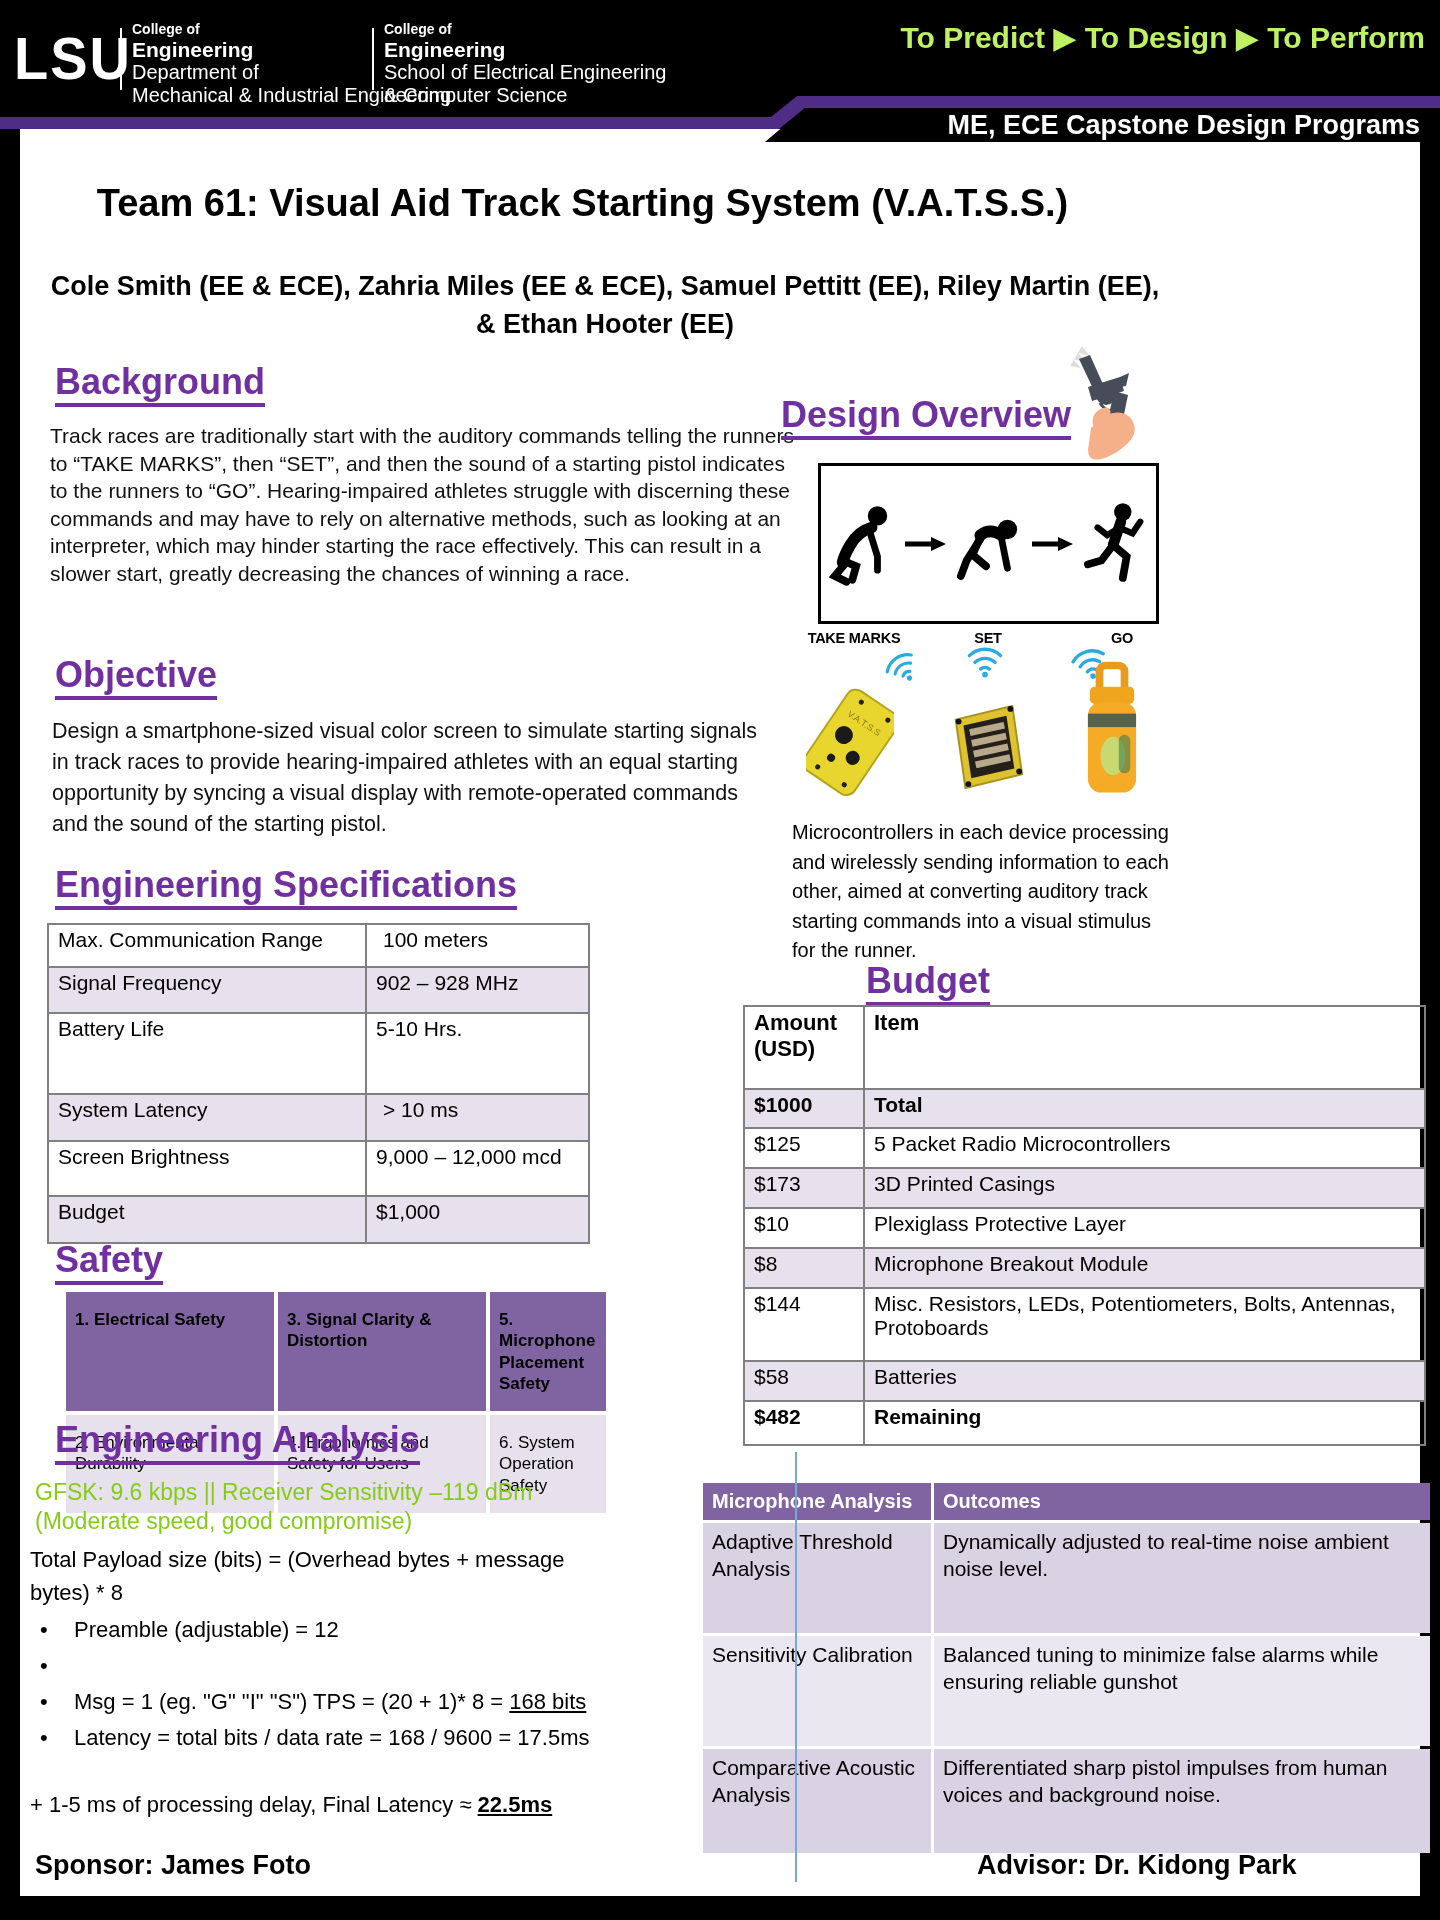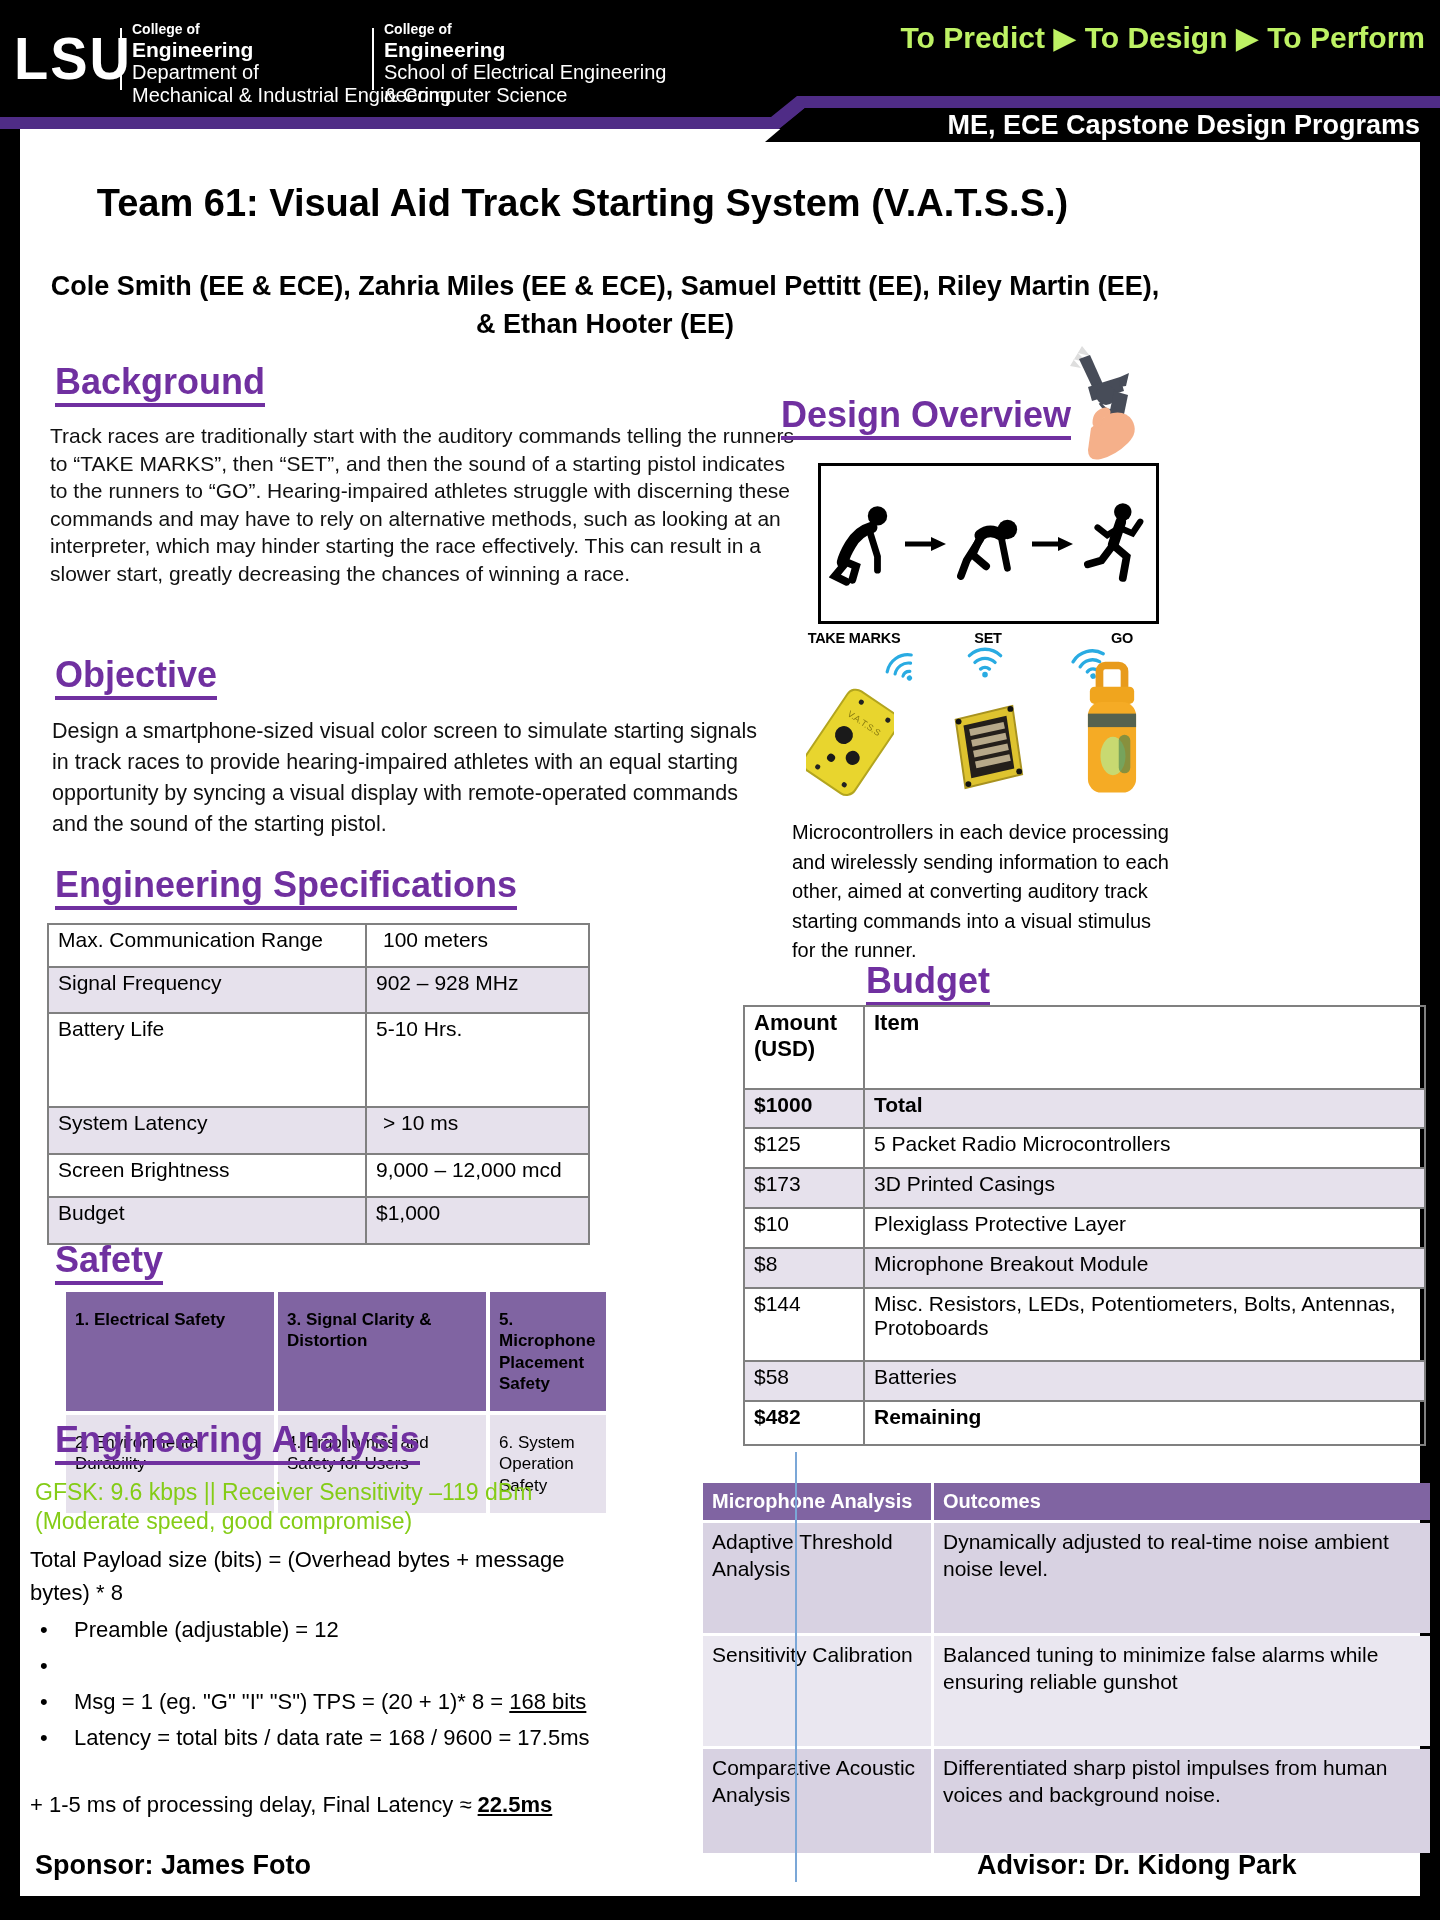--- a/index.html
+++ b/index.html
@@ -106,7 +106,7 @@
       <td>Signal Frequency</td>
       <td>902 – 928 MHz</td>
         </tr>
-    <tr style="height:94px;">
+    <tr style="height:81px;">
       <td>Battery Life</td>
       <td>5-10 Hrs.</td>
         </tr>

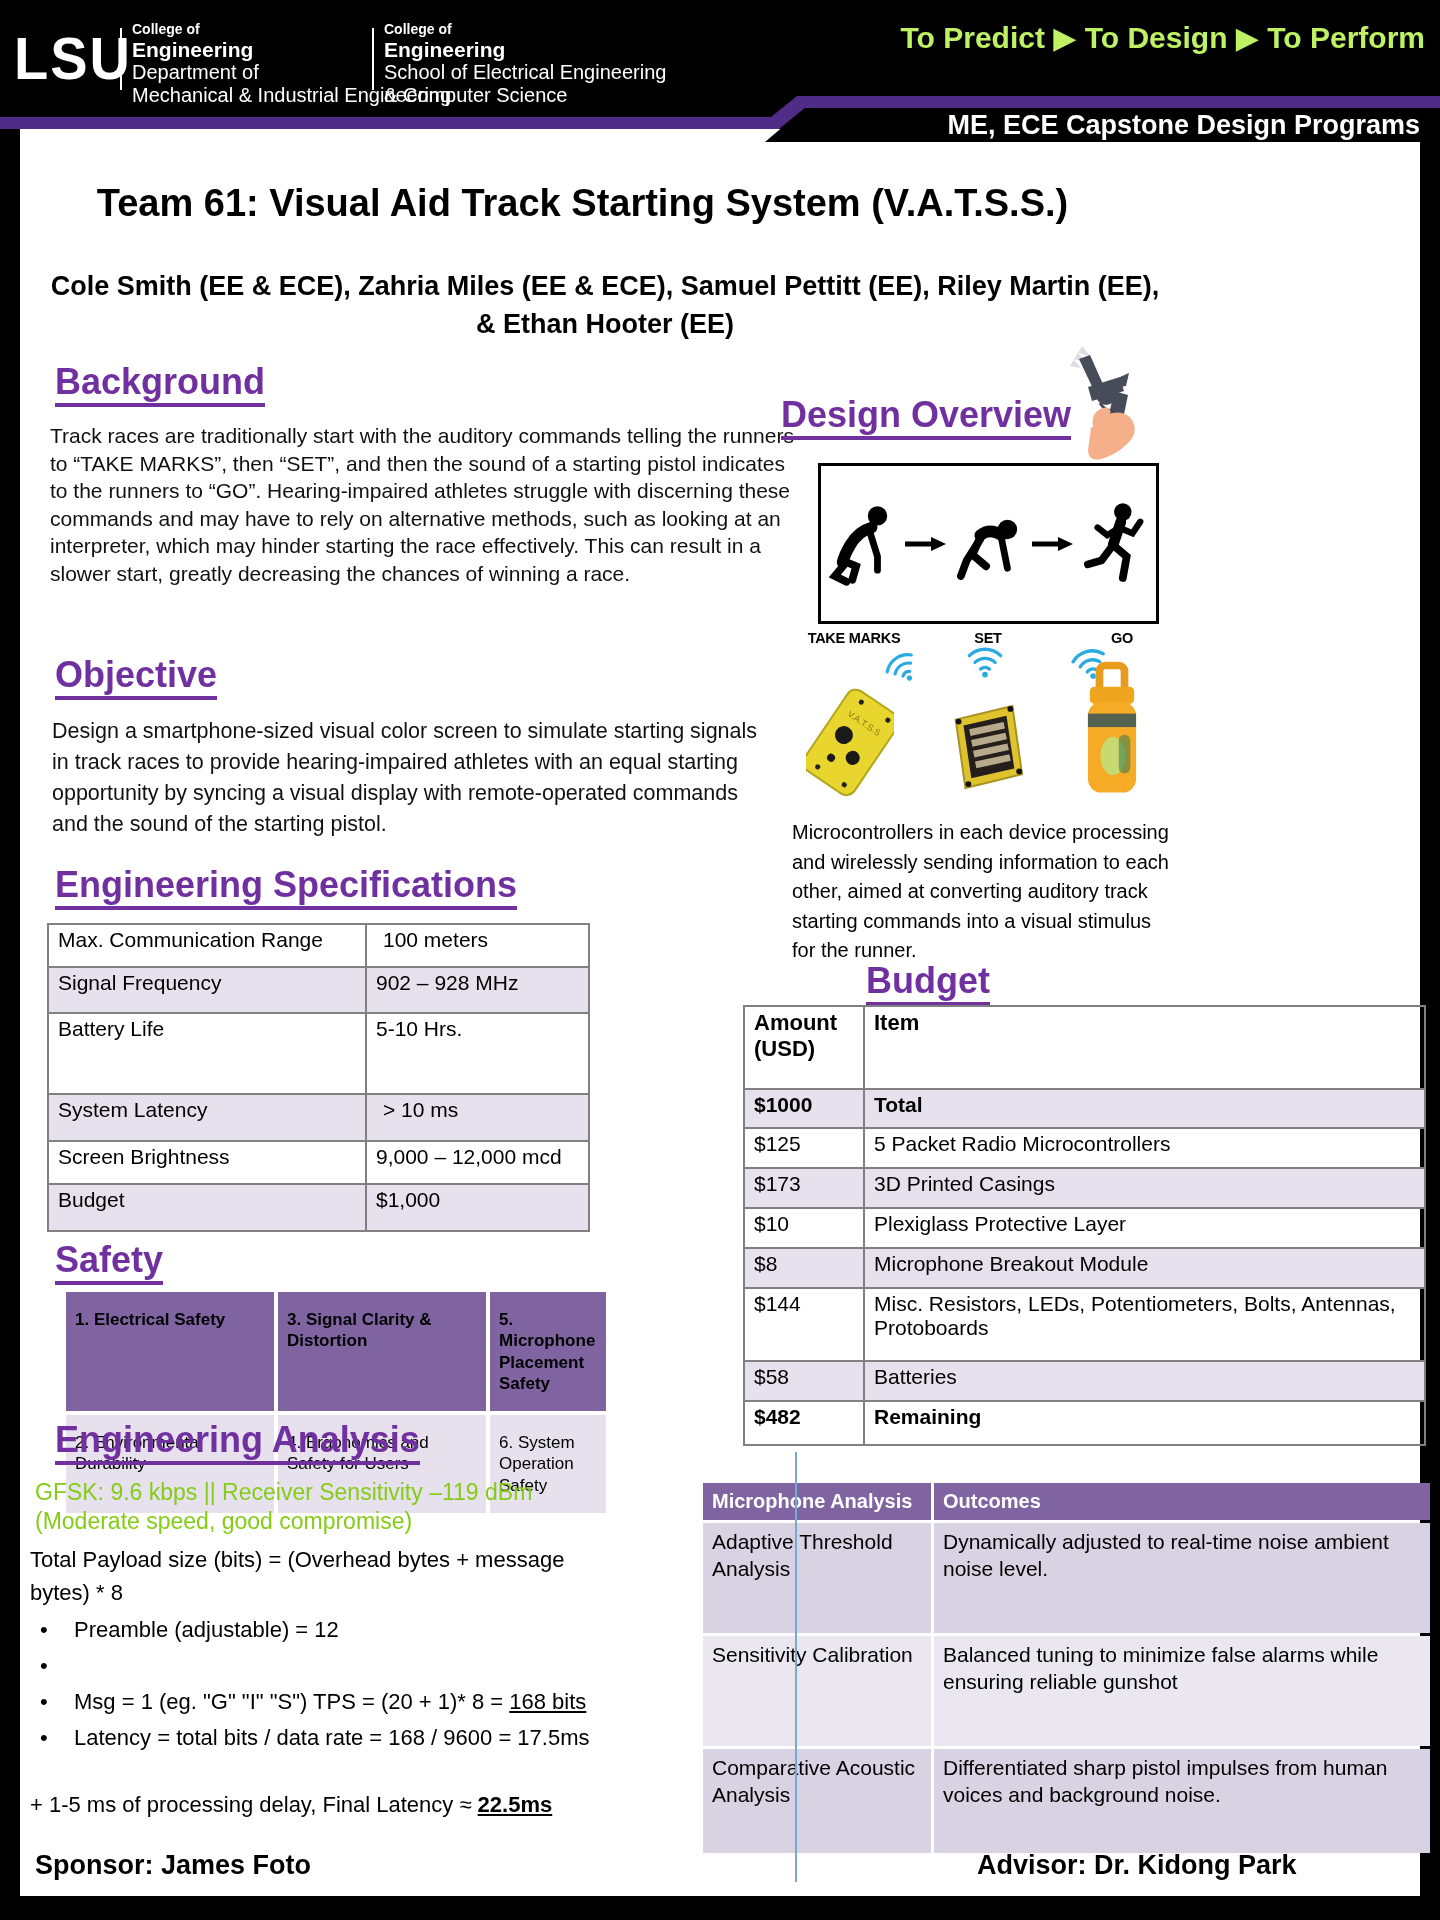--- a/index.html
+++ b/index.html
@@ -114,7 +114,7 @@
       <td>System Latency</td>
       <td style="padding-left:16px;">&gt; 10 ms</td>
         </tr>
-    <tr style="height:43px;padding-left:21px;">
+    <tr style="height:55px;padding-left:21px;">
       <td>Screen Brightness</td>
       <td>9,000 – 12,000 mcd</td>
         </tr>

